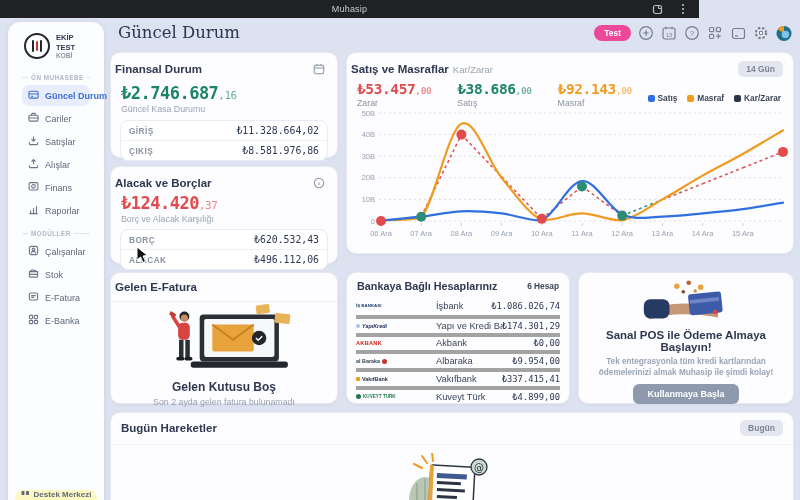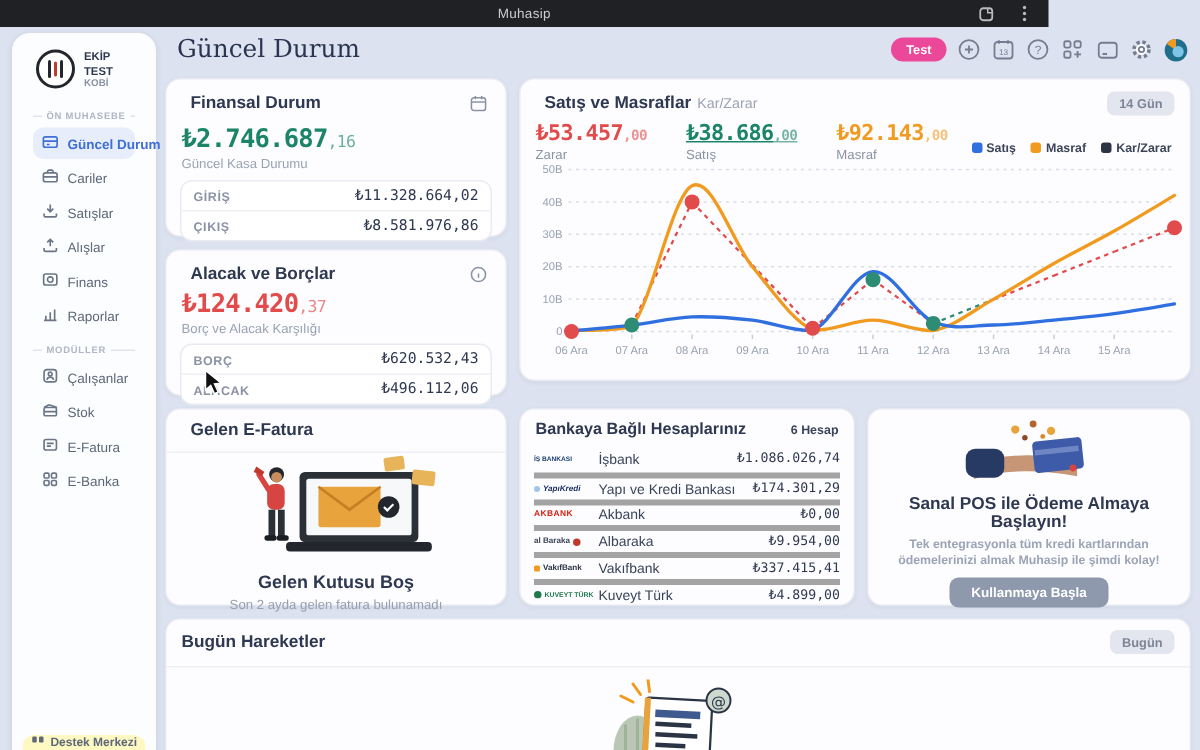--- a/index.html
+++ b/index.html
@@ -37,7 +37,7 @@
 
   
   .card { position:absolute; background:#fdfdff; border:1px solid #e8eaf1; border-radius:10px; box-shadow:0 1px 3px rgba(35,45,75,.05); }
-  .card-head { display:flex; align-items:center; justify-content:space-between; padding:8px 10px 4px 16px; }
+  .card-head { display:flex; align-items:center; justify-content:space-between; padding:8px 10px 4px 4px; }
   .card-title { font-size:11.5px; font-weight:bold; color:#2e3850; }
   .badge { background:#e3e6ee; color:#7c8496; font-size:8.5px; font-weight:bold; padding:3px 8px; border-radius:5px; cursor:pointer; }
 

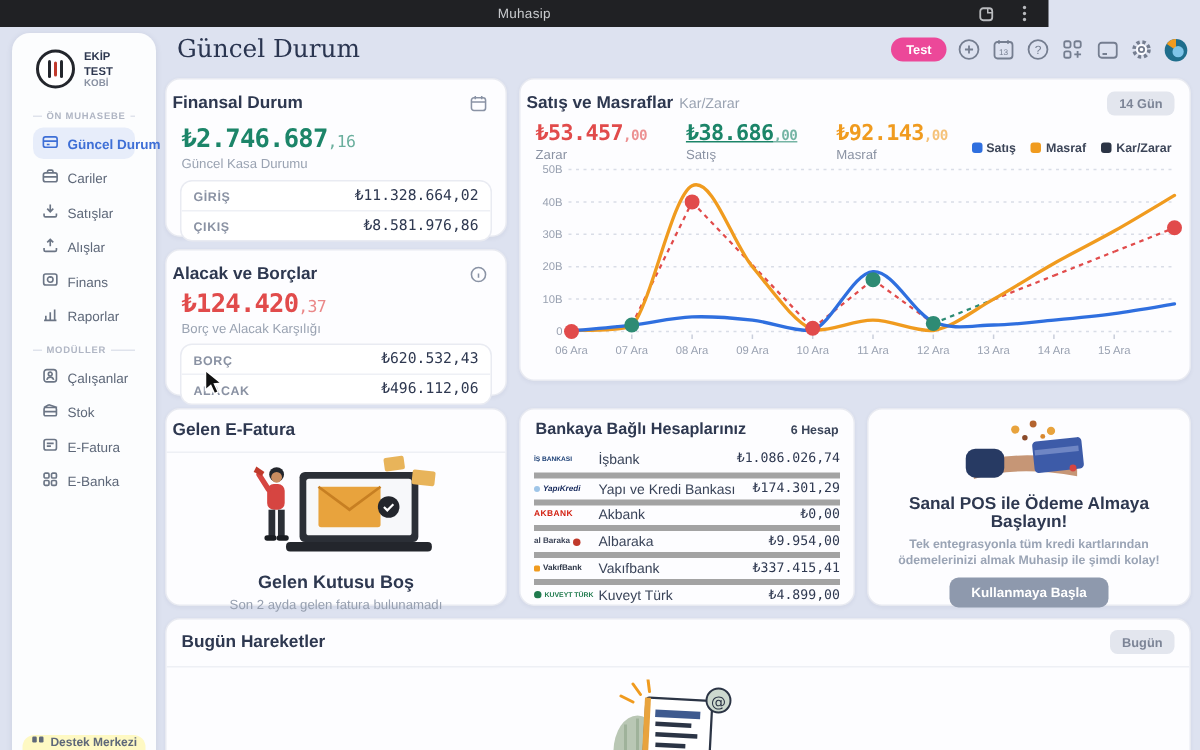--- a/index.html
+++ b/index.html
@@ -331,7 +331,7 @@
       <div class="stat-label">Zarar</div>
     </div>
     <div>
-      <div class="stat-val mono" style="color: rgb(28, 133, 105); text-decoration: underline;"><span>₺38.686</span><span class="dec">,00</span></div>
+      <div class="stat-val mono" style="color: rgb(28, 133, 105);"><span>₺38.686</span><span class="dec">,00</span></div>
       <div class="stat-label">Satış</div>
     </div>
     <div>

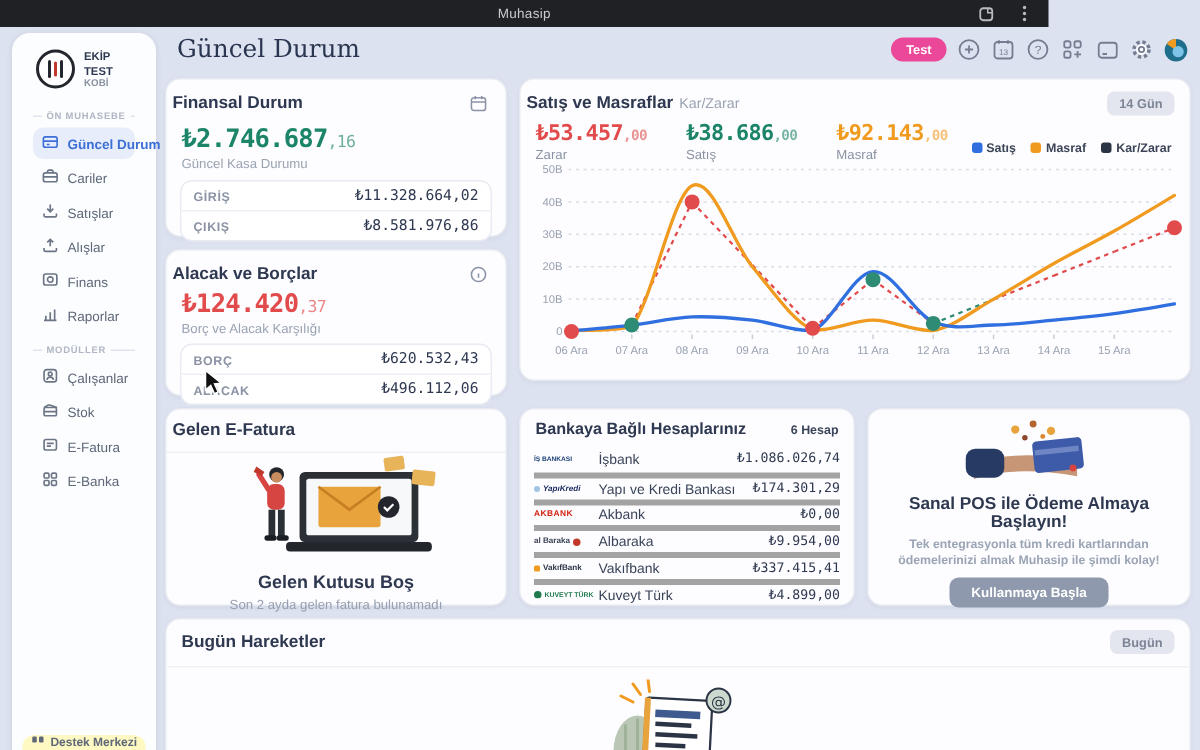--- a/index.html
+++ b/index.html
@@ -80,7 +80,7 @@
   .bank-row { display:flex; align-items:center; height:17.8px; border-top:4px solid #a3a3a3; cursor:pointer; }
   .bank-row:first-child { border-top:none; }
   .bank-logo { width:40px; flex:none; display:flex; align-items:center; gap:2px; overflow:hidden; }
-  .bank-name { flex:1; font-size:9.3px; color:#3a4459; padding-left:3px; white-space:nowrap; overflow:hidden; }
+  .bank-name { flex:1; font-size:9.3px; color:#3a4459; padding-left:3px; white-space:nowrap; overflow:hidden;margin-left:37px; }
   .bank-val { font-size:8.8px; color:#2e3850; }
   .lg { font-weight:bold; white-space:nowrap; }
   .lg-0 { font-size:4.4px; color:#1b3f75; }

